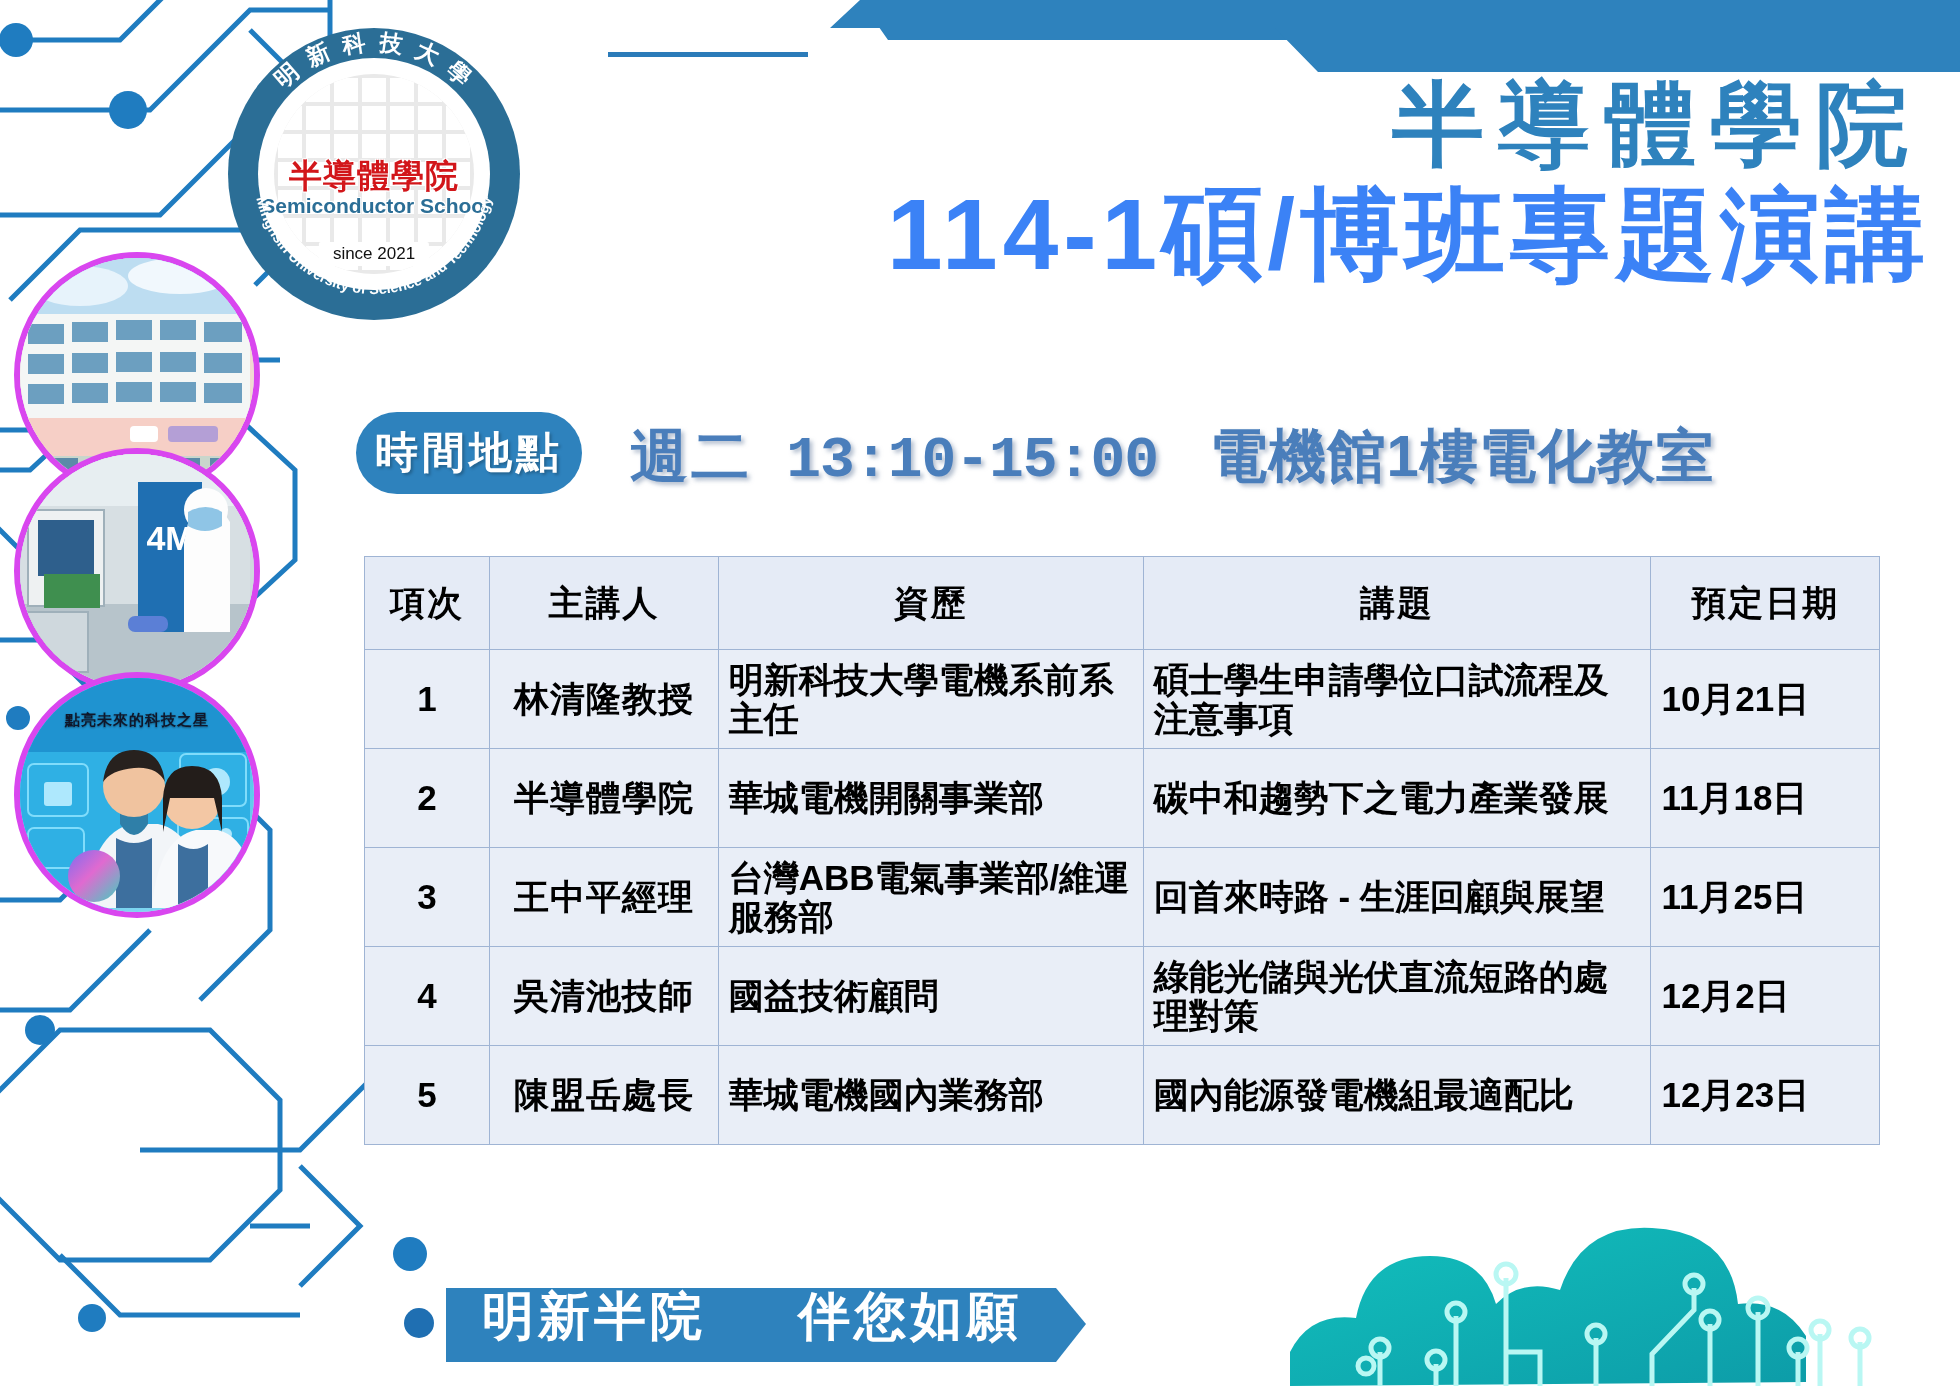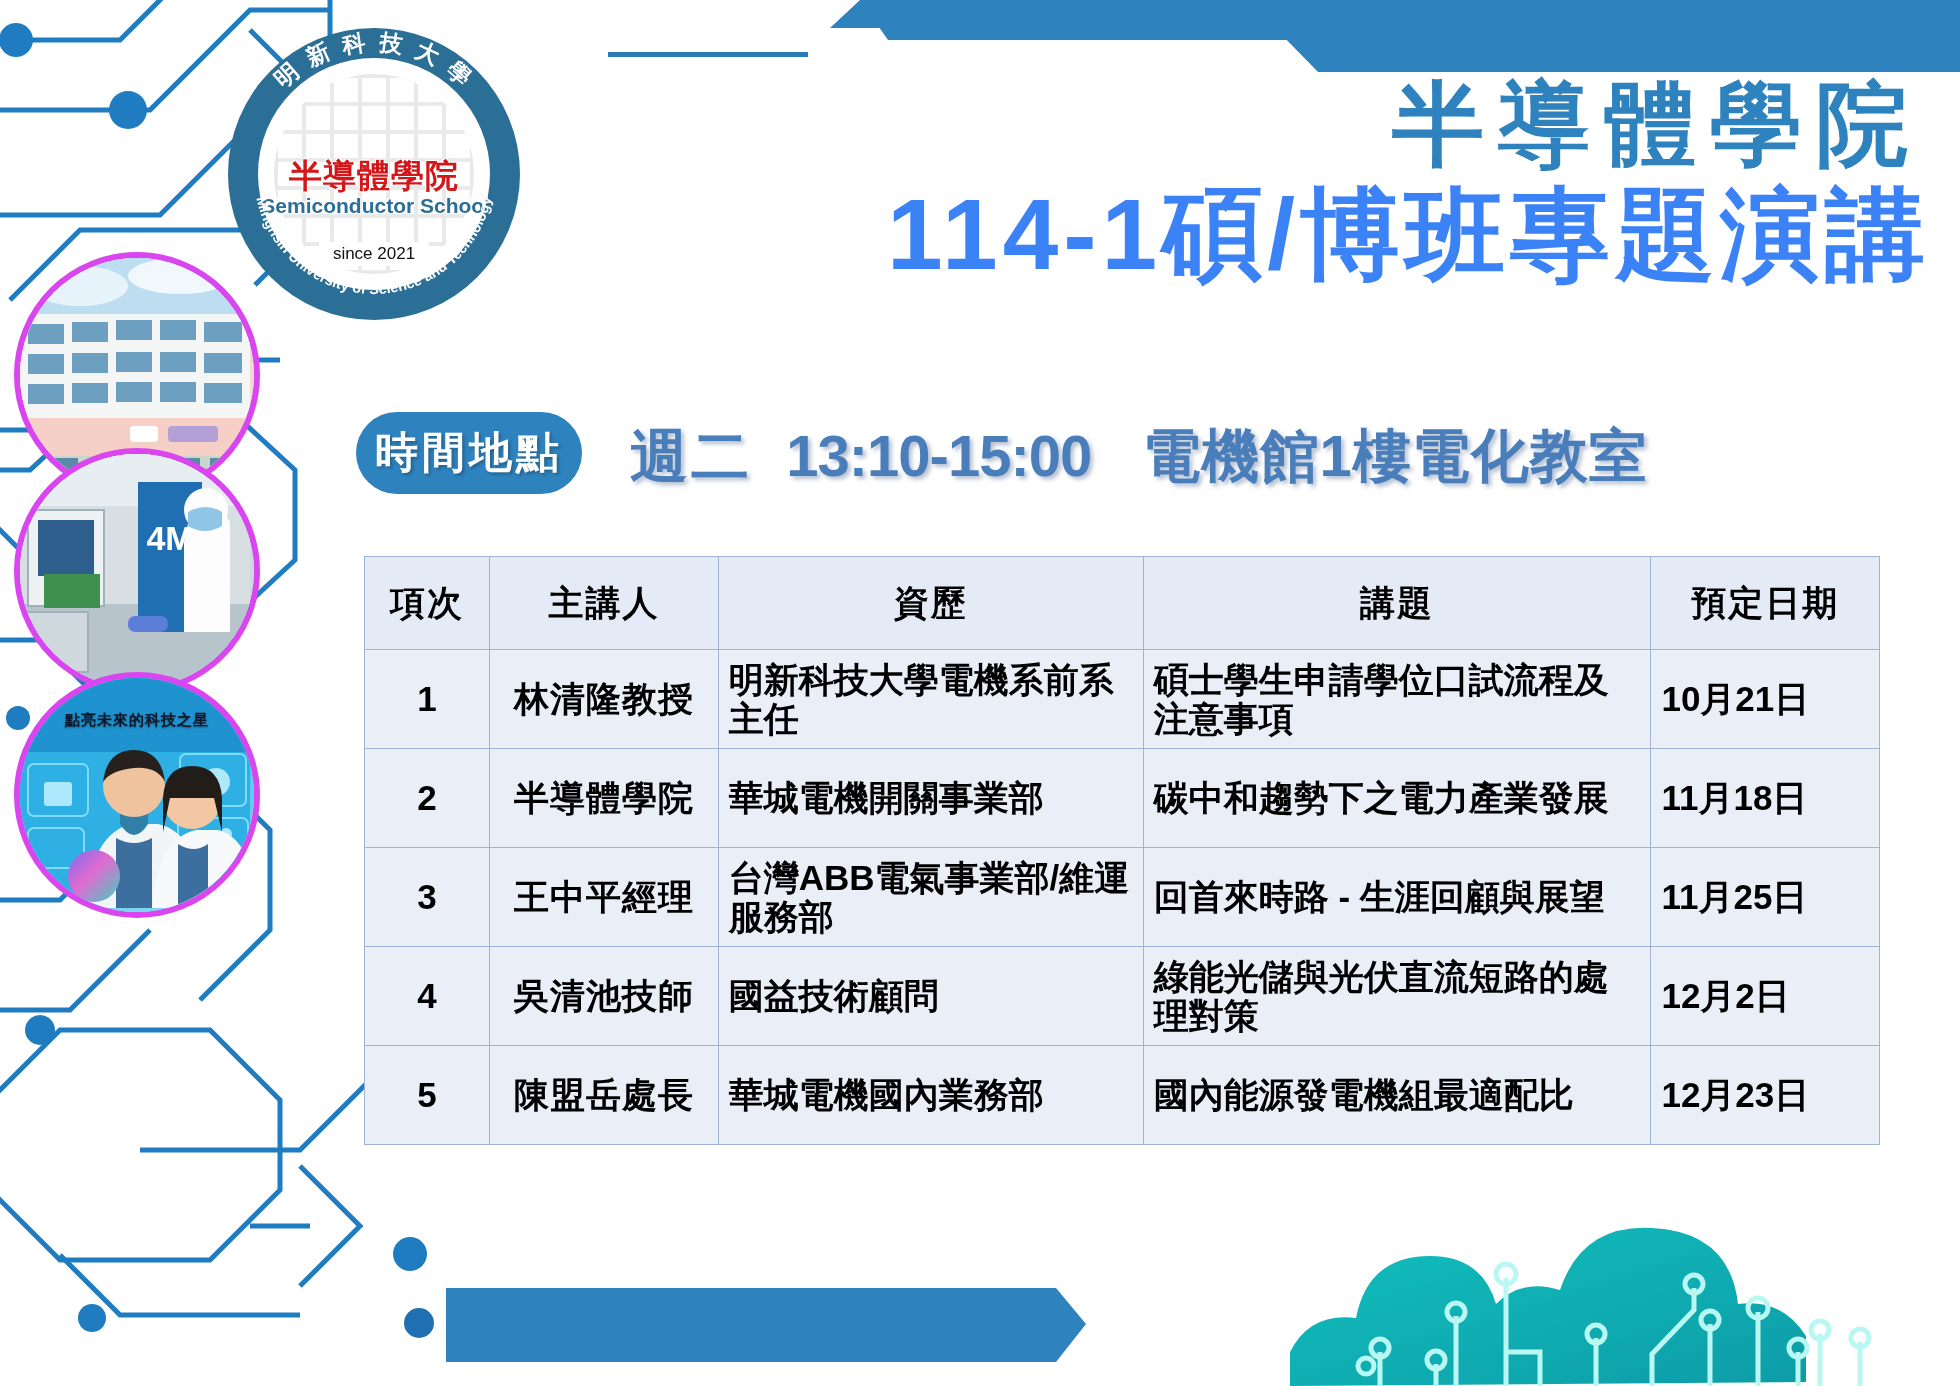--- a/index.html
+++ b/index.html
@@ -89,7 +89,7 @@
     letter-spacing:1px;
   }
   .tl-text .t-day{letter-spacing:3px;}
-  .tl-text .t-time{font-family:Liberation Sans, sans-serif;font-weight:bold;letter-spacing:-1px;}
+  .tl-text .t-time{font-family:Liberation Mono, monospace;font-weight:bold;letter-spacing:-1px;}
   .tl-text .t-place{letter-spacing:1px;}
 
   

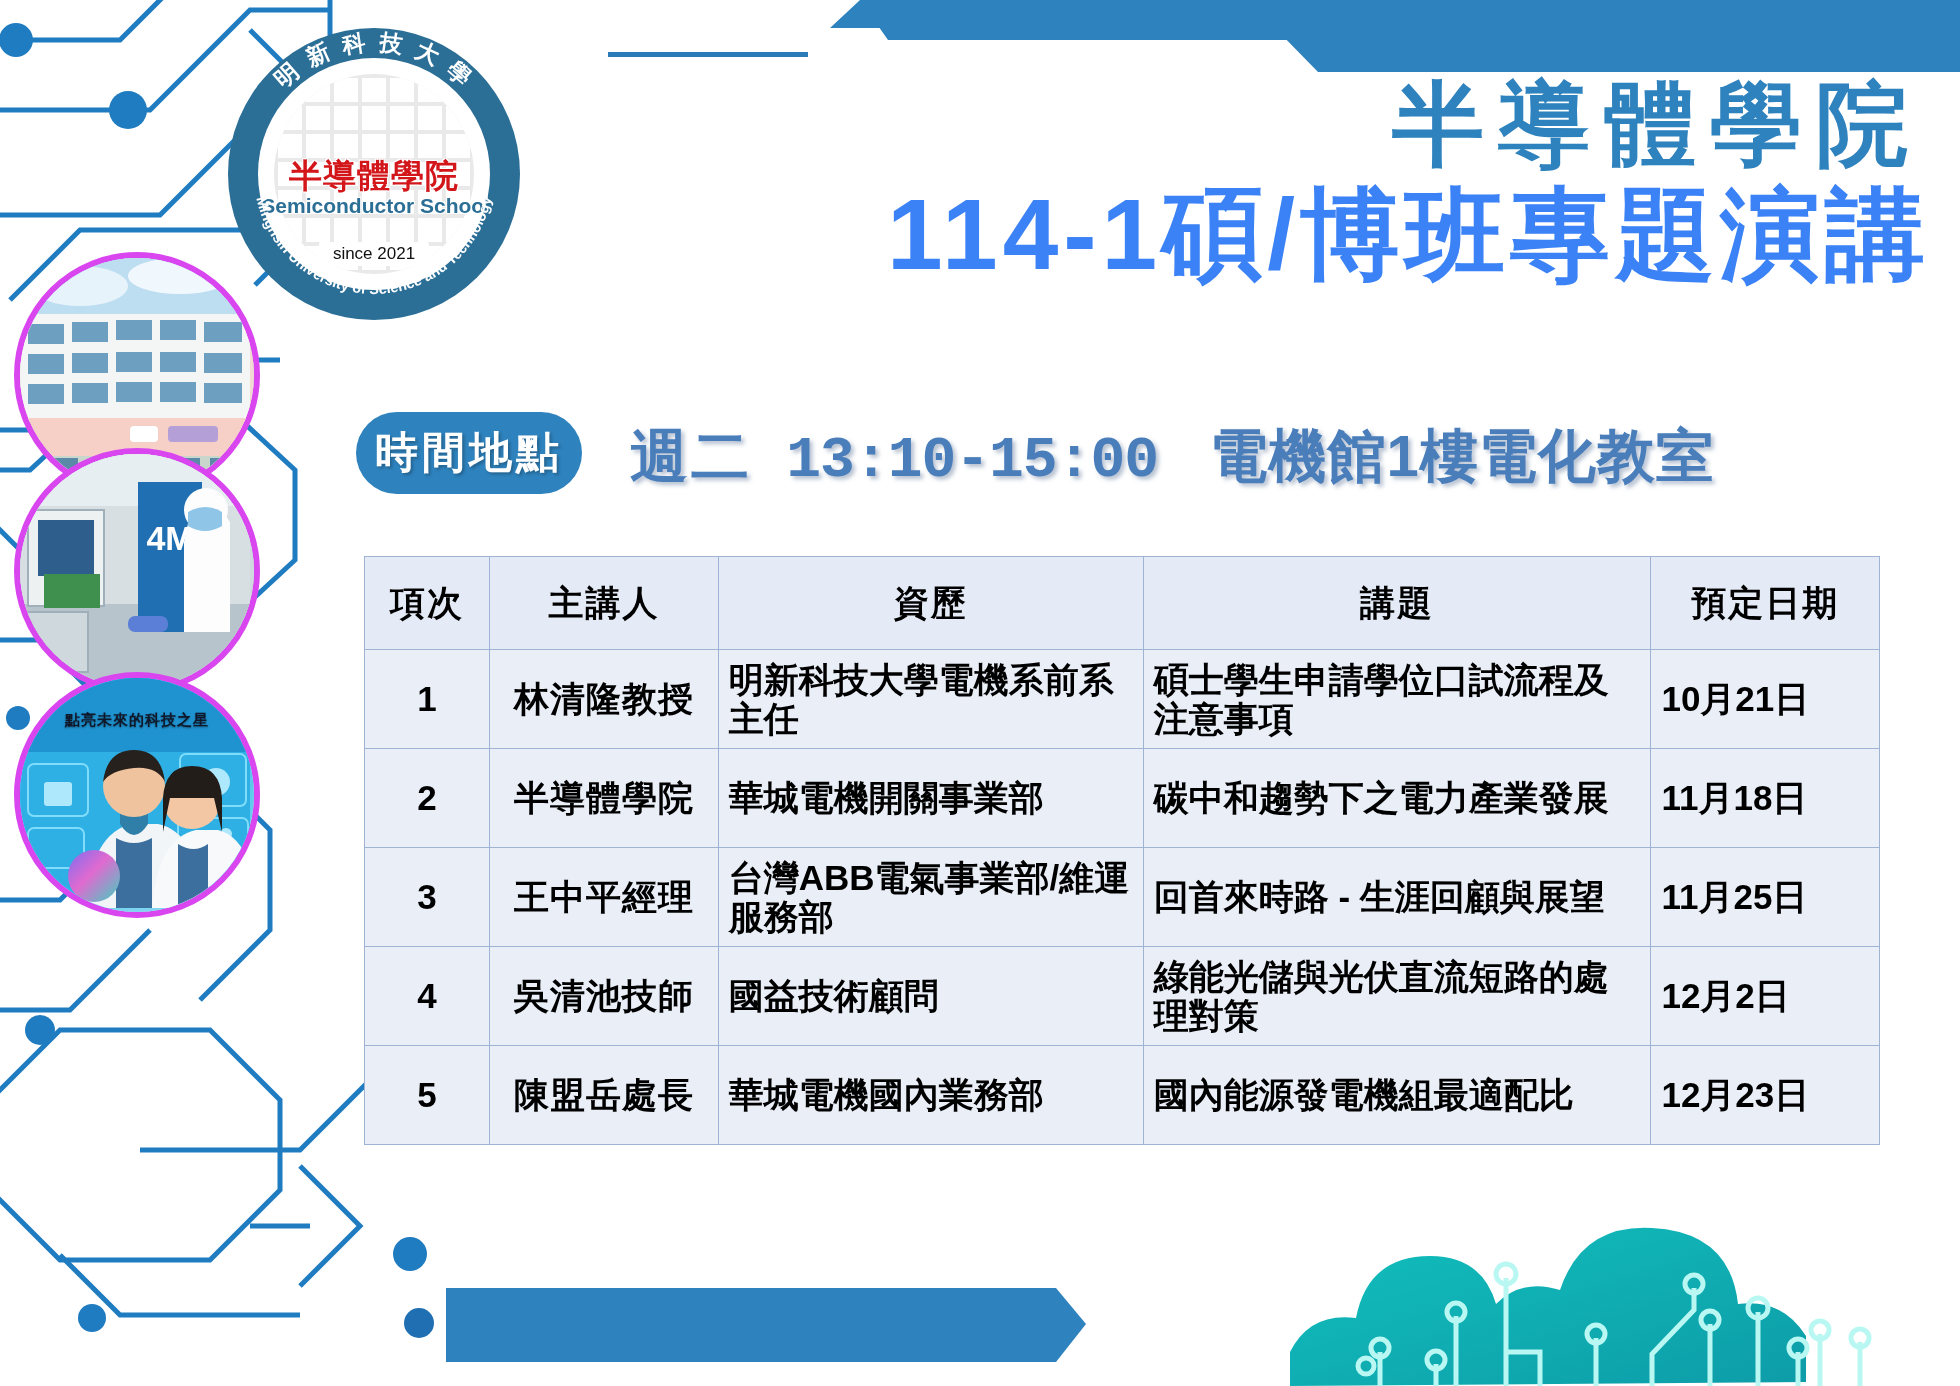--- a/index.html
+++ b/index.html
@@ -478,6 +478,11 @@
   <svg class="footer-ribbon" viewBox="0 0 640 74" preserveAspectRatio="none">
     <polygon points="0,0 610,0 640,36 610,74 0,74" fill="#2e82bd"></polygon>
   </svg>
+  <div class="footer-text">
+    <span>明新半院</span>
+    &nbsp;&nbsp;&nbsp;
+    <span>伴您如願</span>
+  </div>
 
 </div>
 

